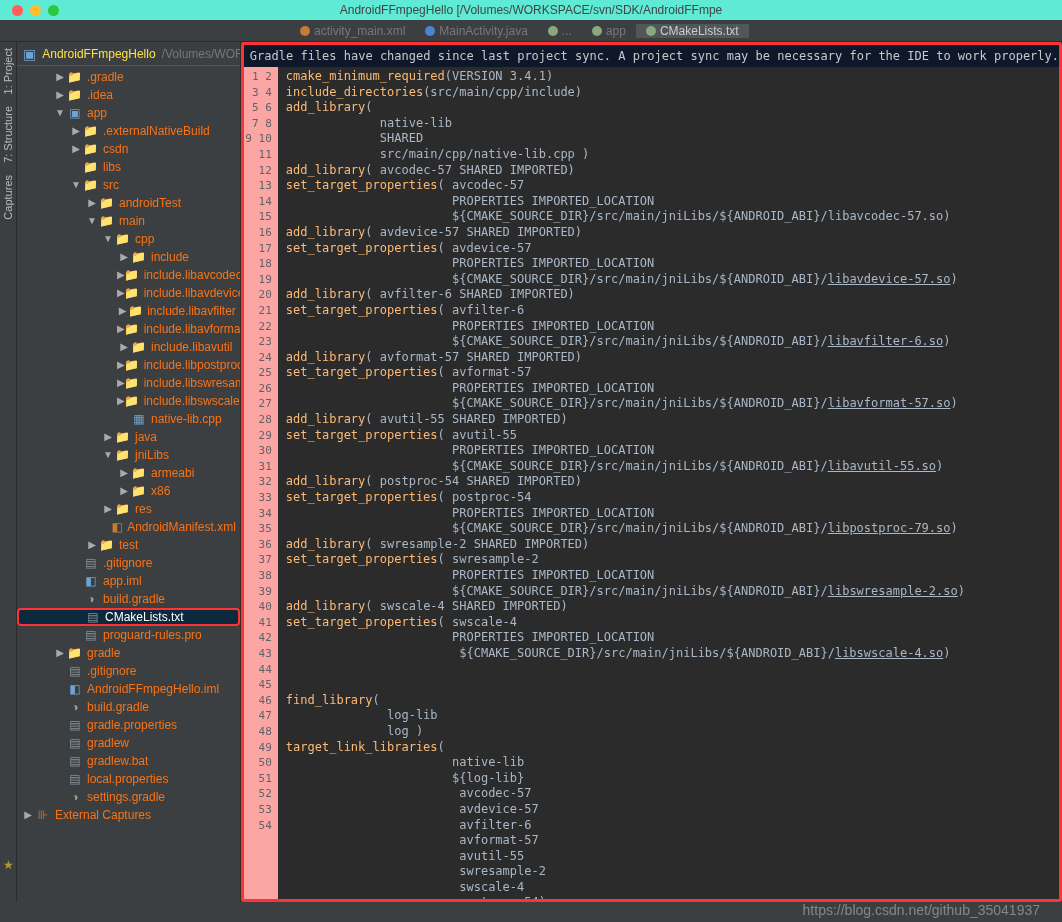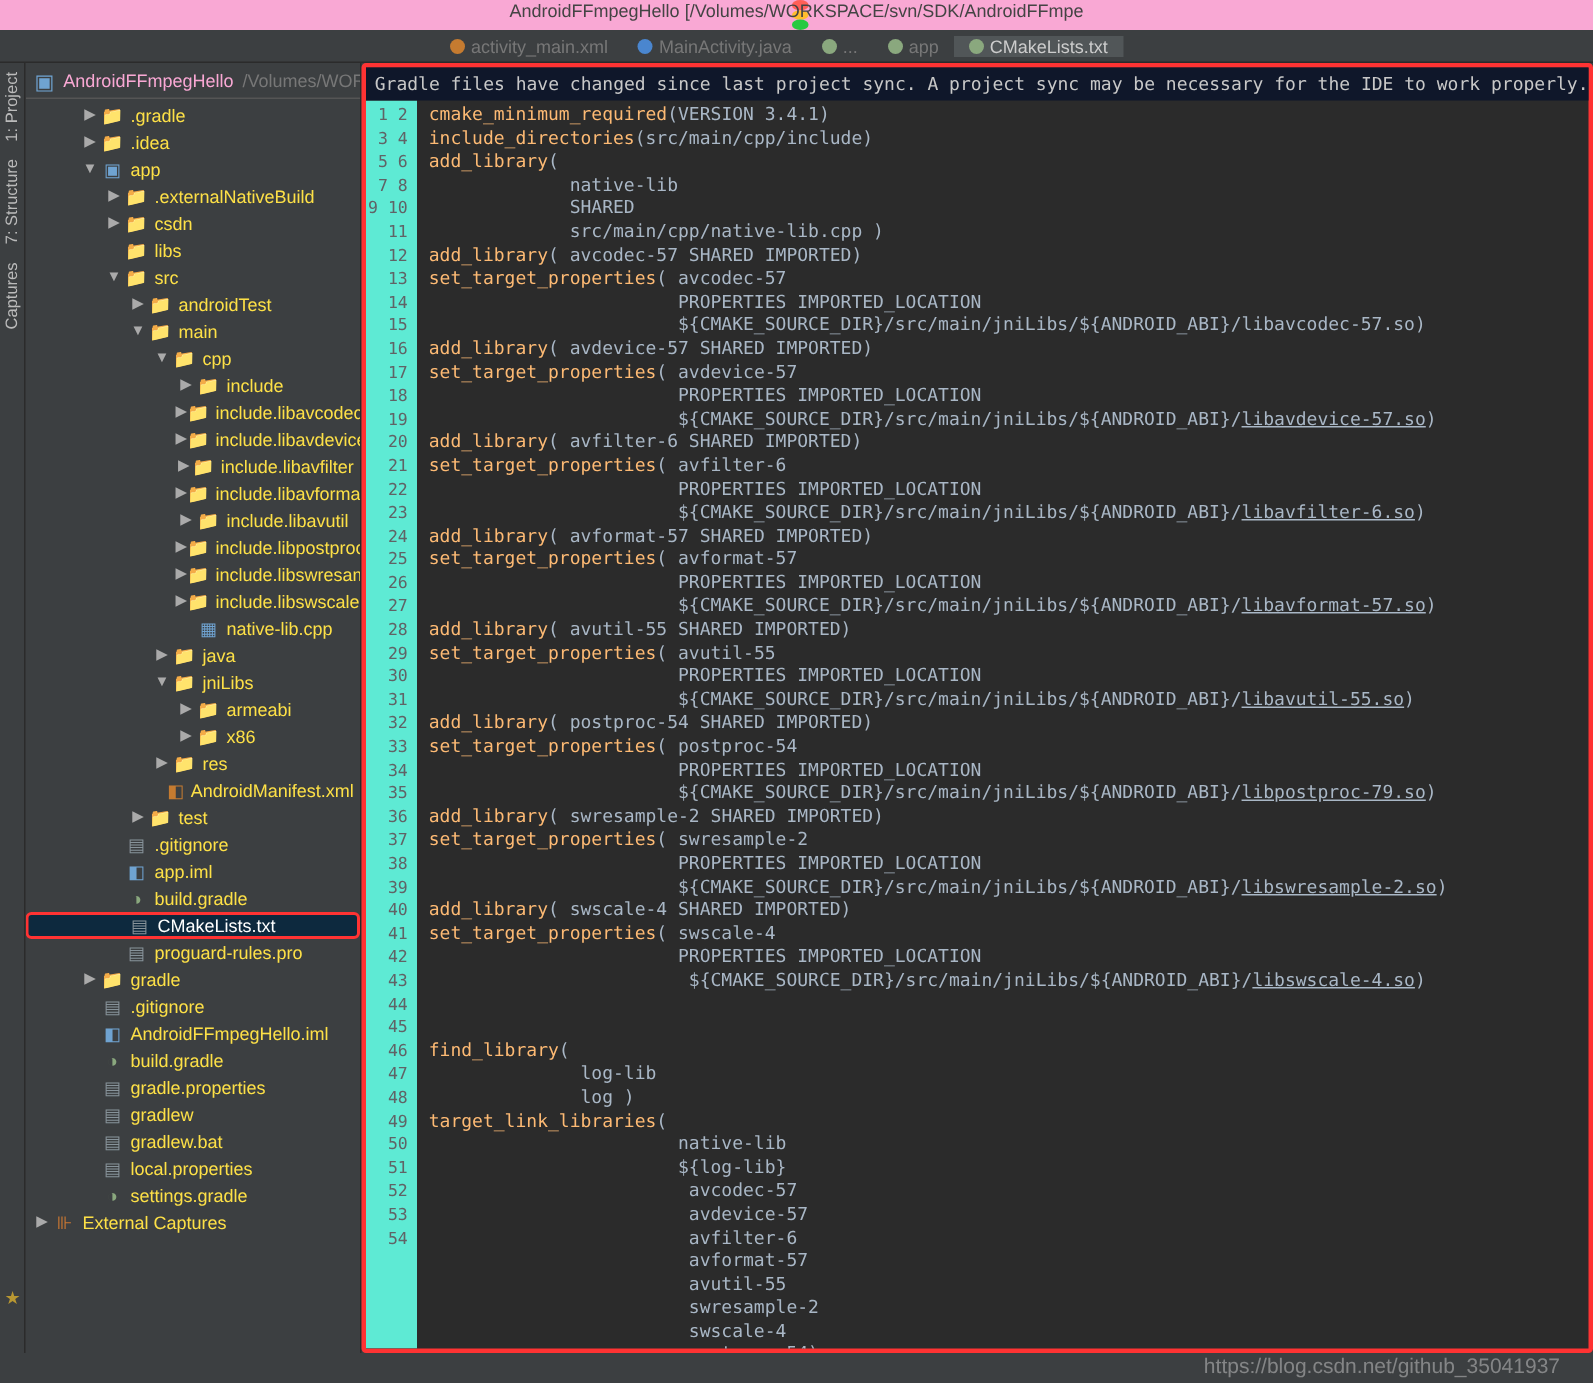--- a/index.html
+++ b/index.html
@@ -15,14 +15,13 @@
   }
   .mac-titlebar {
     height:20px;
-    background:#f9a8d4;
+    background:#5eead4;
     display:flex;
     align-items:center;
     padding-left:12px;
     position:relative;
     font-size:12px;
     color:#444;
-    flex-direction:column;
   }
   .mac-titlebar .btn { width:11px;height:11px;border-radius:50%; margin-right:7px;}
   .btn.close{background:#ff5f57;}

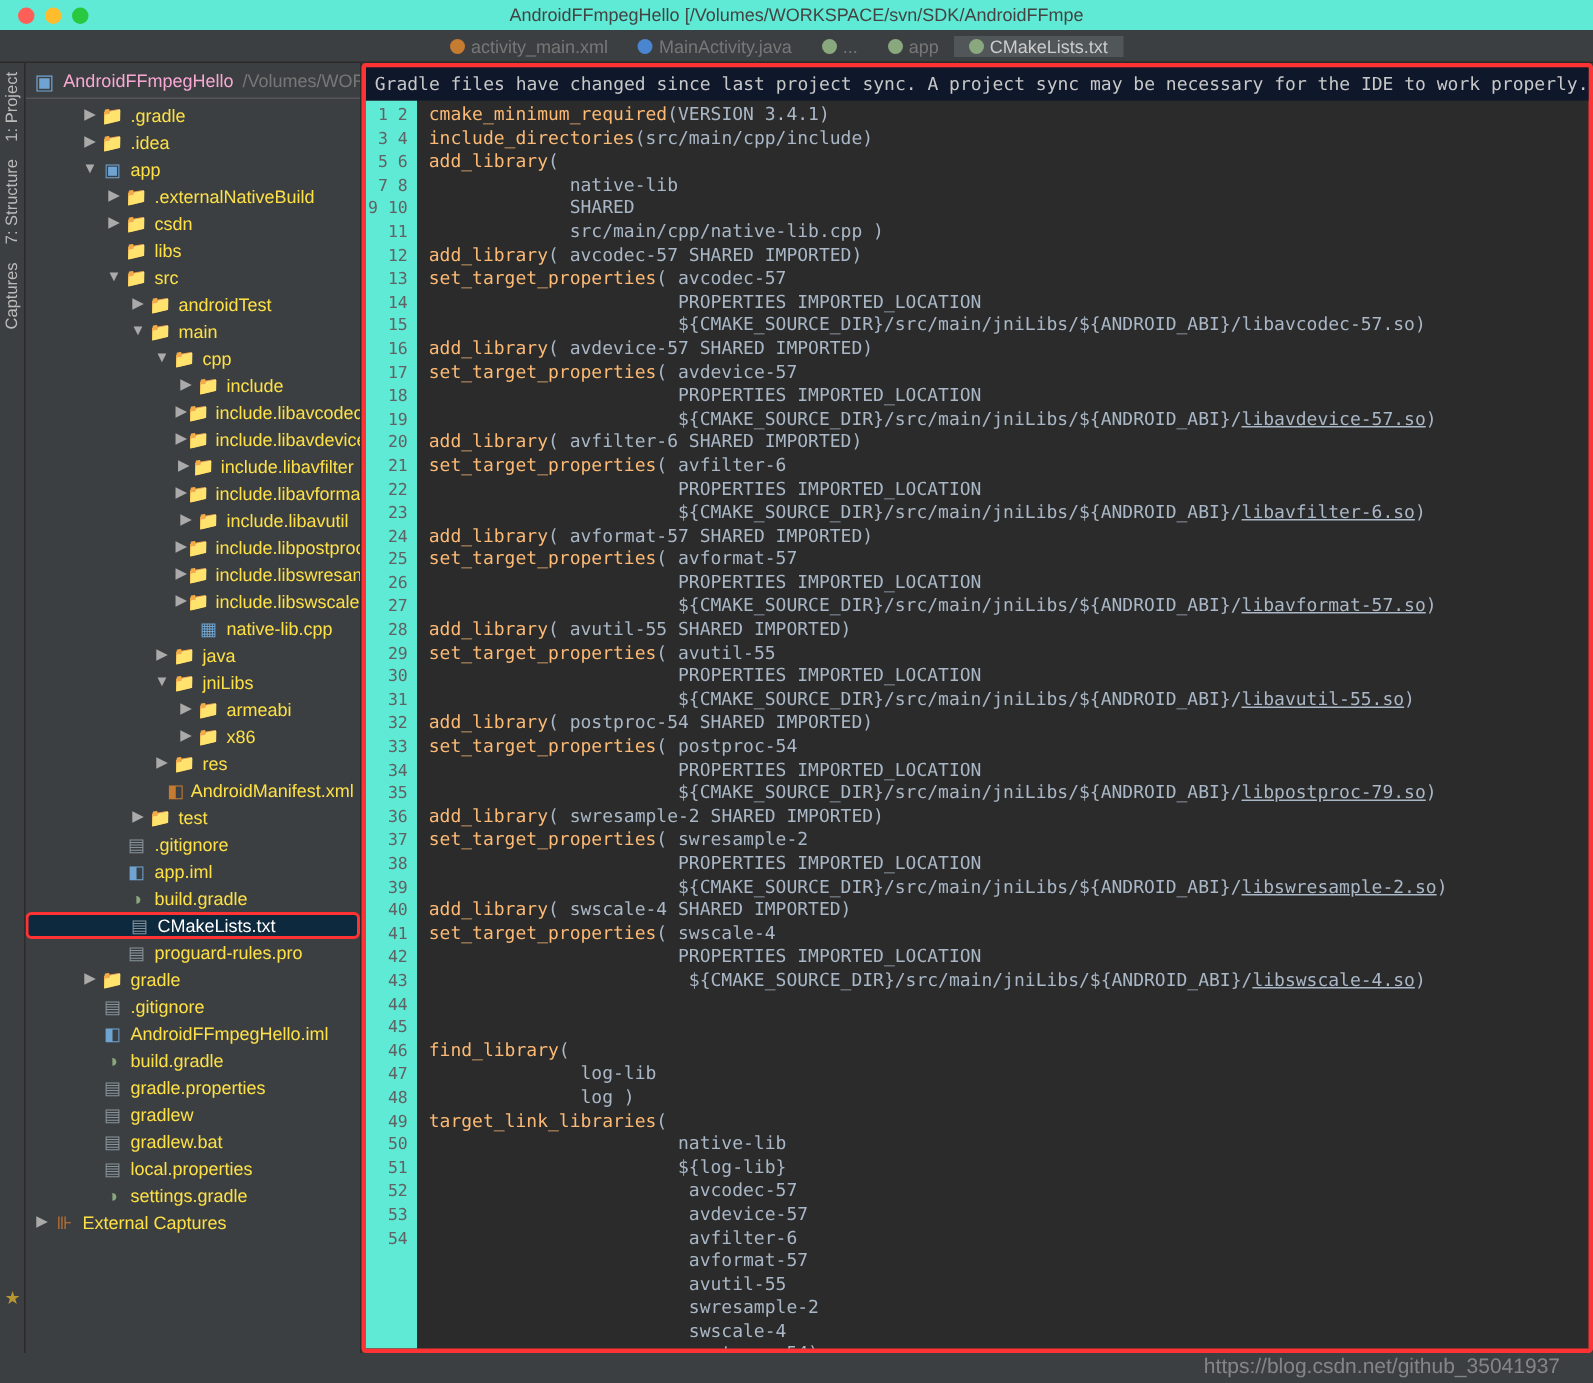--- a/index.html
+++ b/index.html
@@ -212,7 +212,7 @@
   <div class="project-panel">
     <div class="breadcrumb">
       <span class="icon">▣</span>
-      <span style="color:#f9a8d4">AndroidFFmpegHello</span>
+      <span style="color:#fde047">AndroidFFmpegHello</span>
       <span class="path">/Volumes/WOR</span>
     </div>
     <div class="tree" id="tree">

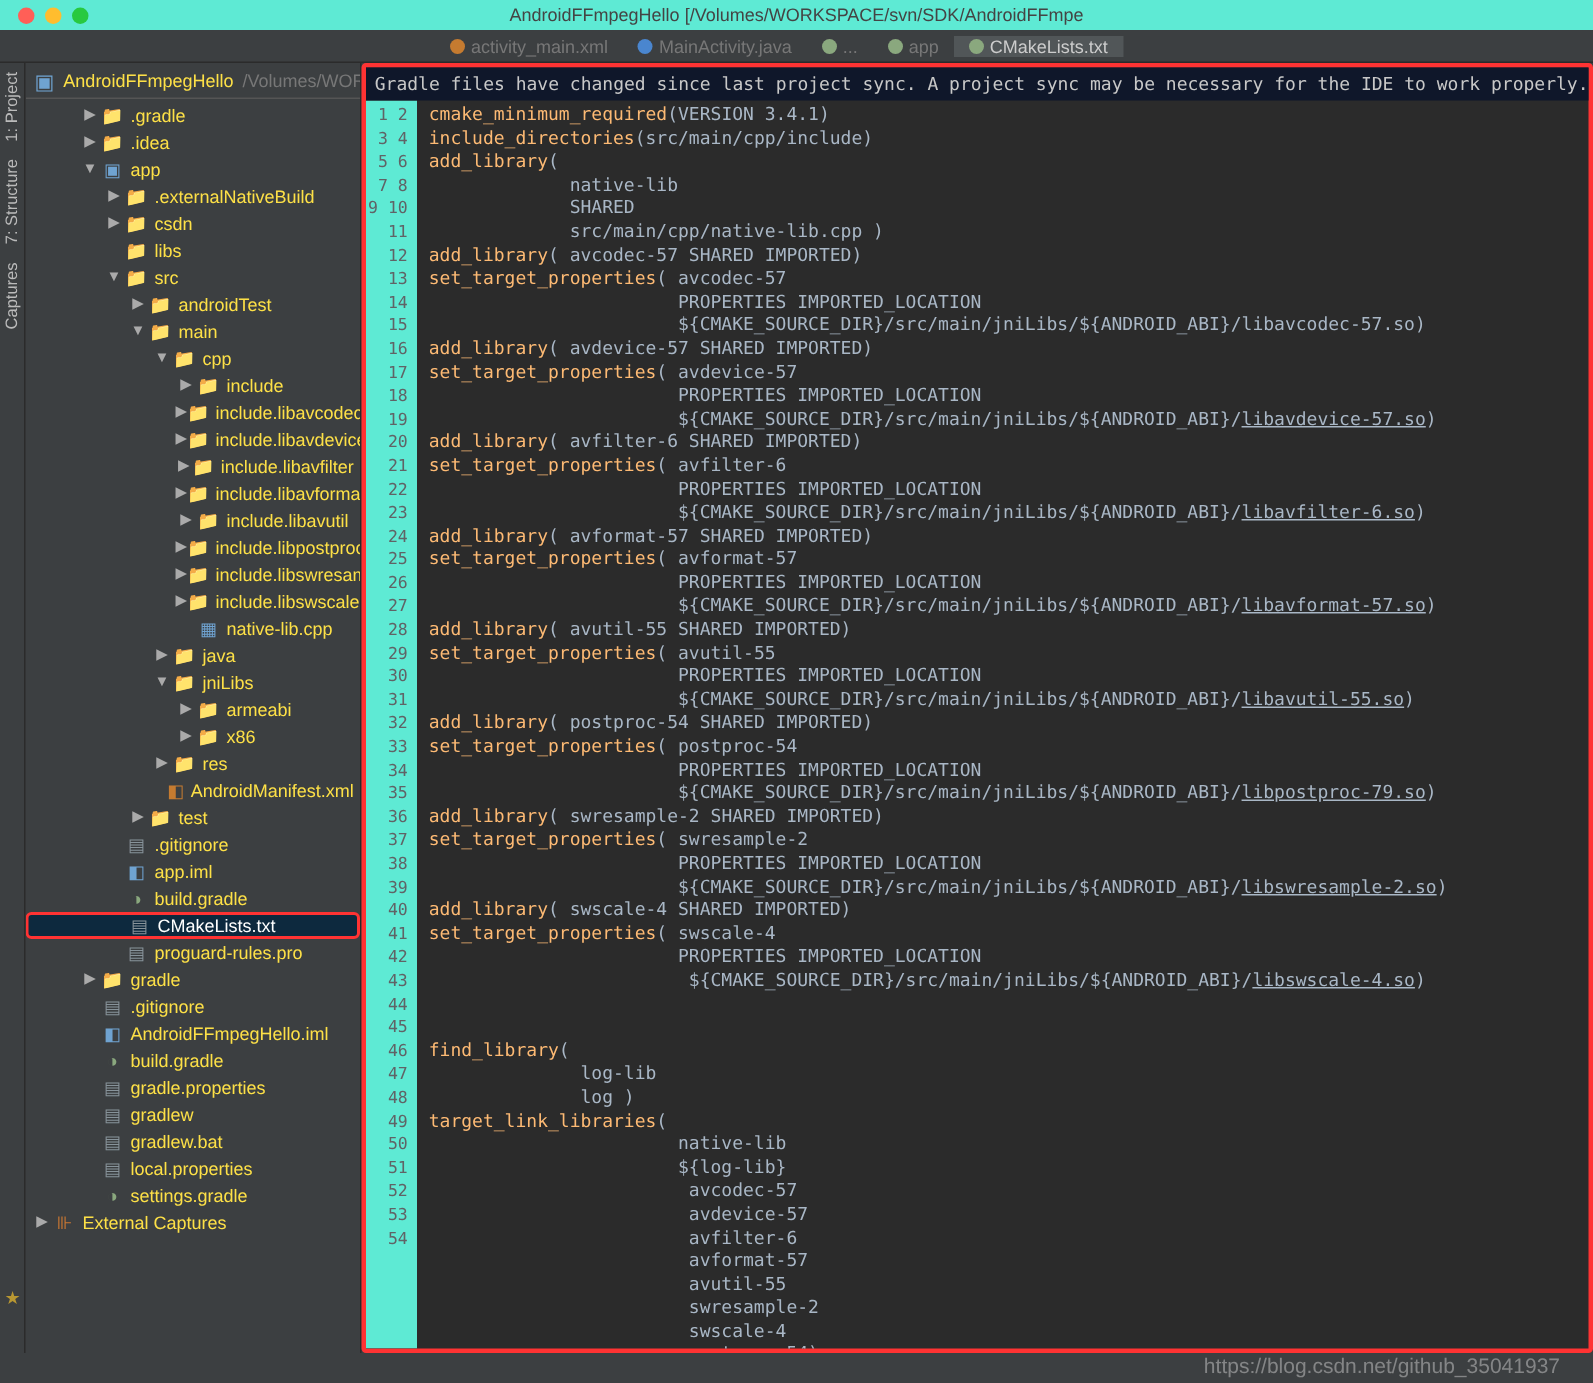--- a/index.html
+++ b/index.html
@@ -102,7 +102,7 @@
   }
   .row .arrow{width:14px;text-align:center;font-size:10px;color:#aaa;display:inline-block}
   .row .ico{width:16px;display:inline-flex;justify-content:center;margin-right:4px;font-size:12px}
-  .row .lbl{color:#fde047}
+  .row .lbl{color:#f97316}
   .row.selected{background:#0d293e;}
   .row.selected .lbl{color:#fff}
   .folder{color:#87939a}

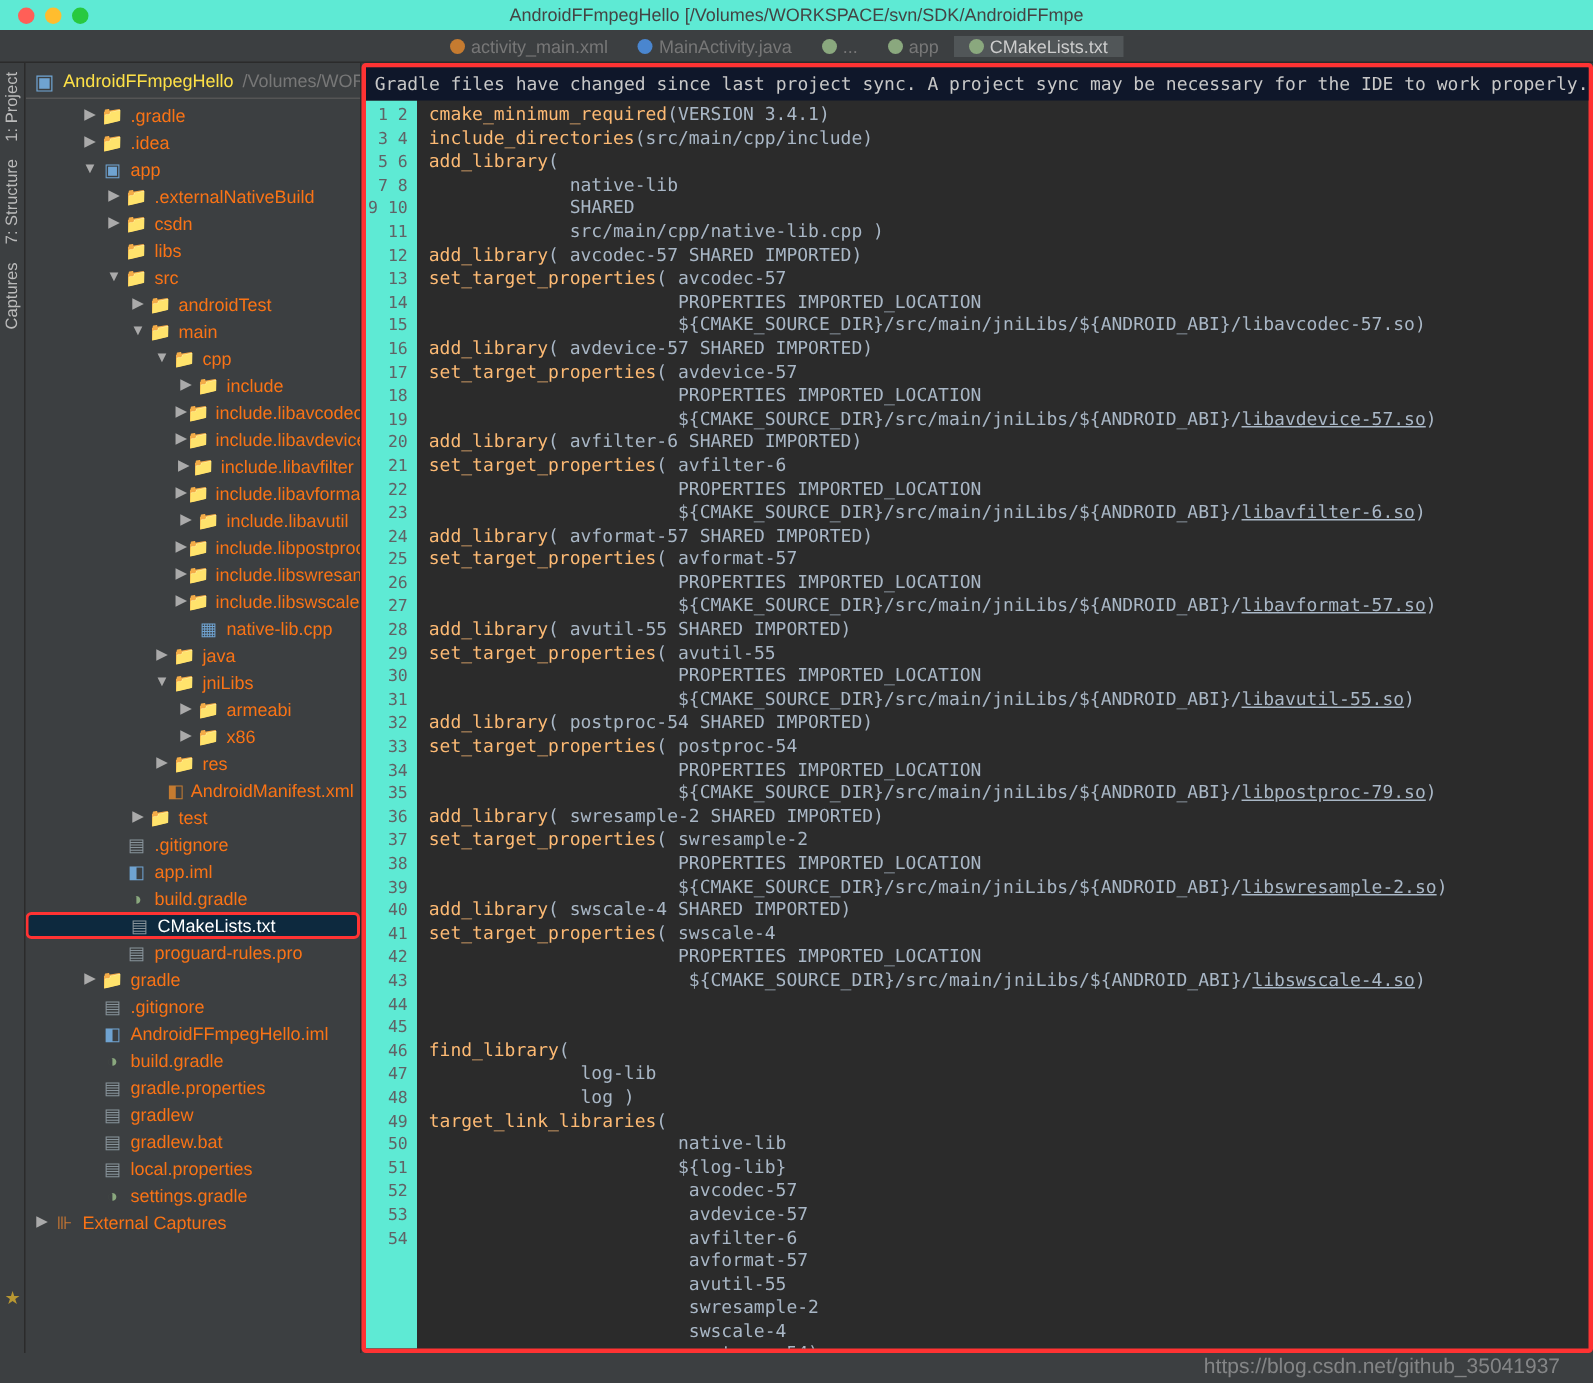--- a/index.html
+++ b/index.html
@@ -144,7 +144,7 @@
   }
   .gutter{
     width:34px;
-    background:#5eead4;
+    background:#fca5a5;
     color:#606366;
     text-align:right;
     padding:2px 6px 0 0;

